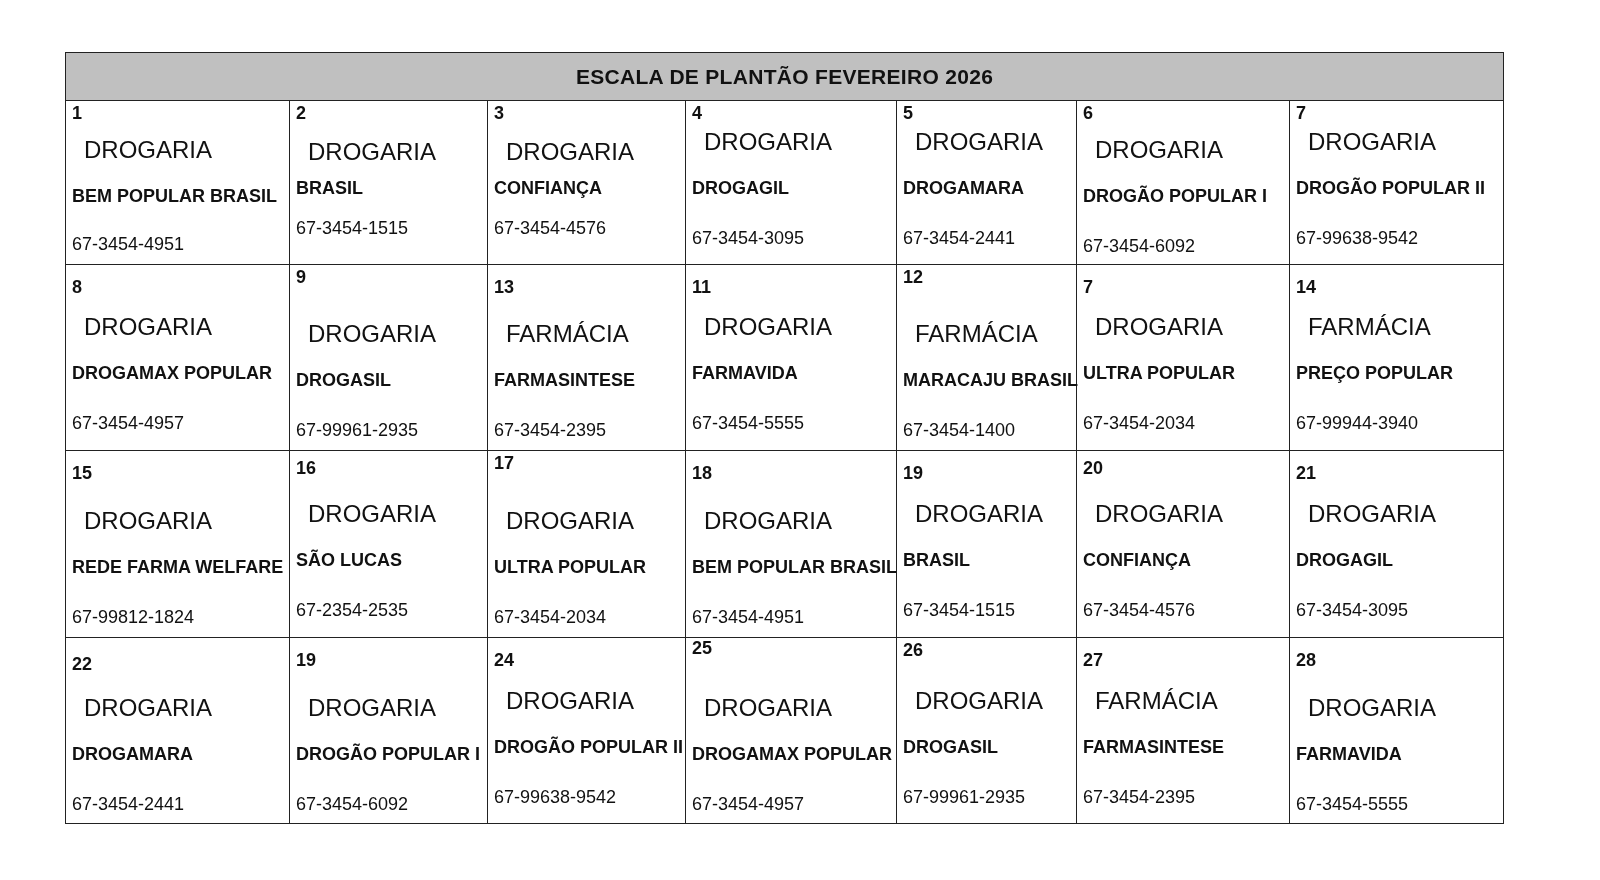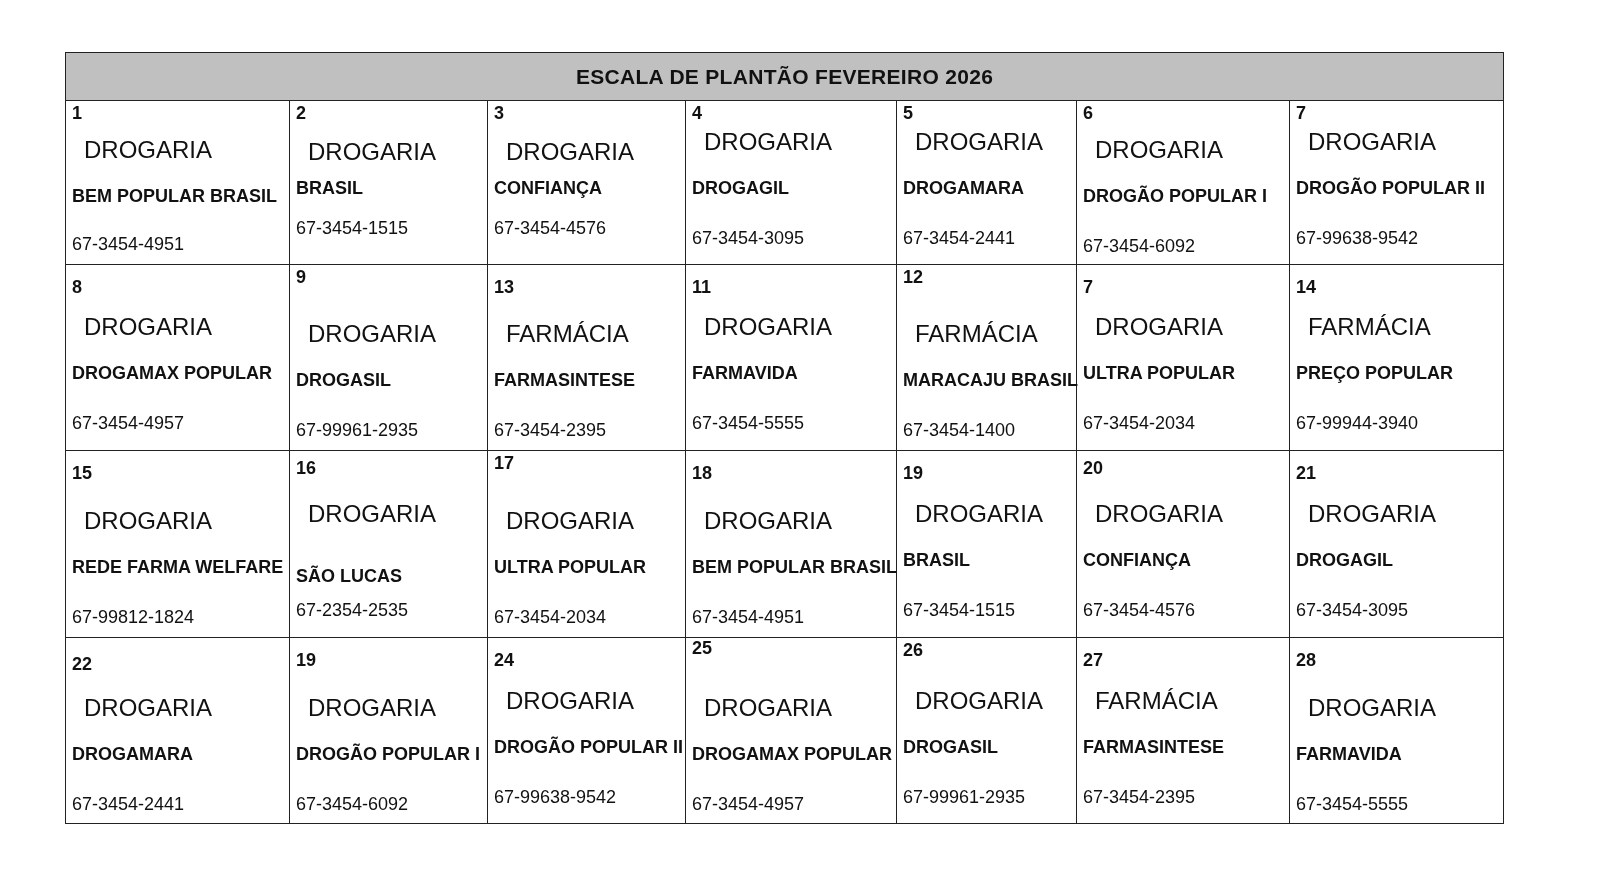--- a/index.html
+++ b/index.html
@@ -164,7 +164,7 @@
             <div class="inner">
               <span class="num" style="top:7px">16</span>
               <span class="type" style="top:49px">DROGARIA</span>
-              <span class="name" style="top:115px">SÃO LUCAS</span>
+              <span class="name" style="top:99px">SÃO LUCAS</span>
               <span class="phone" style="top:149px">67-2354-2535</span>
             </div>
           </td>

